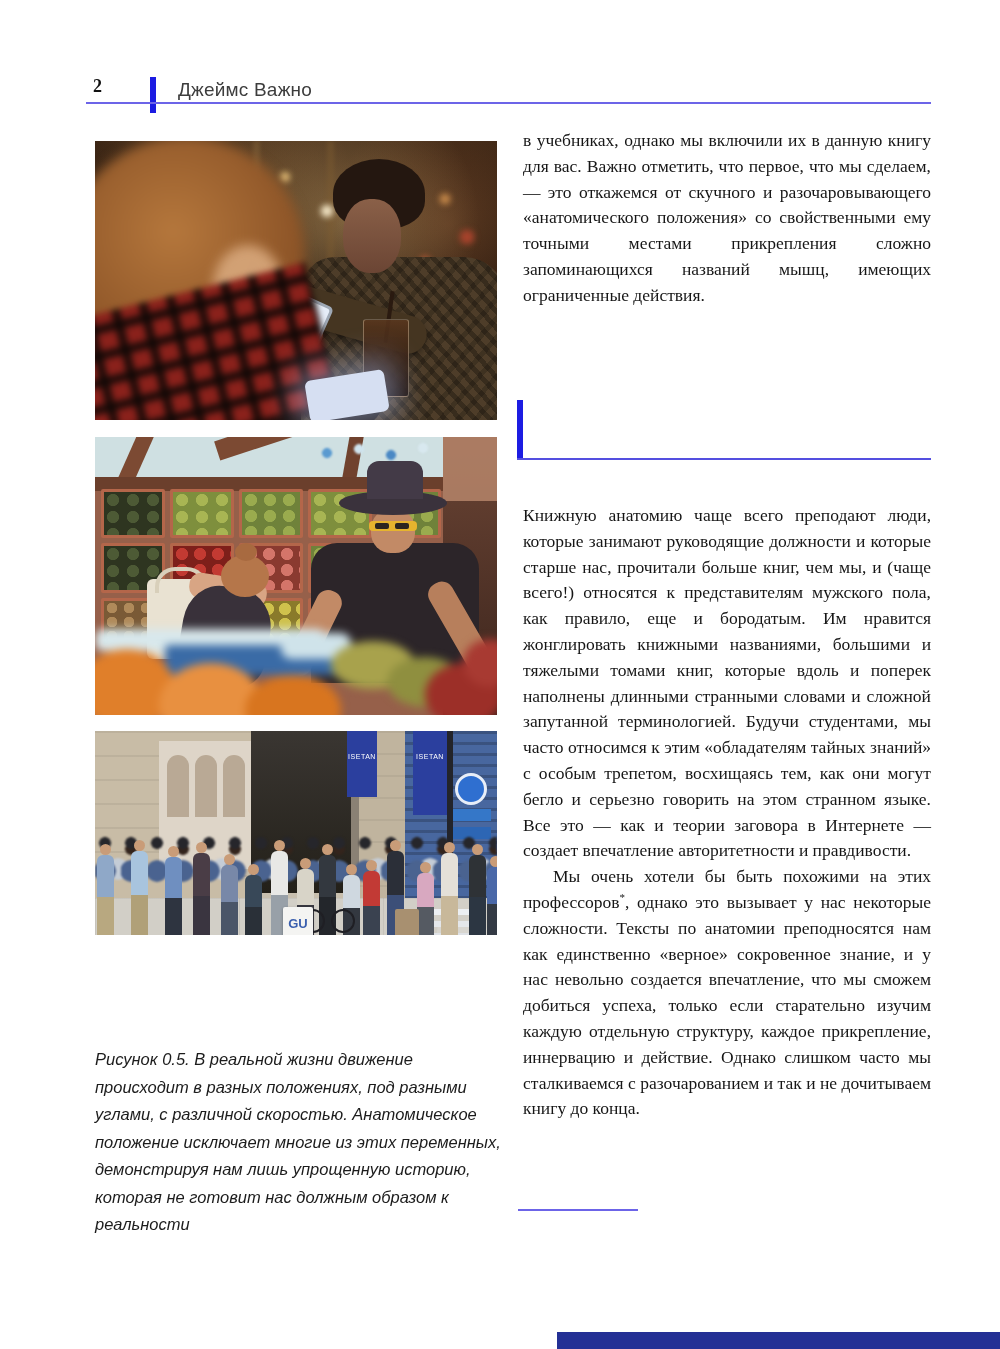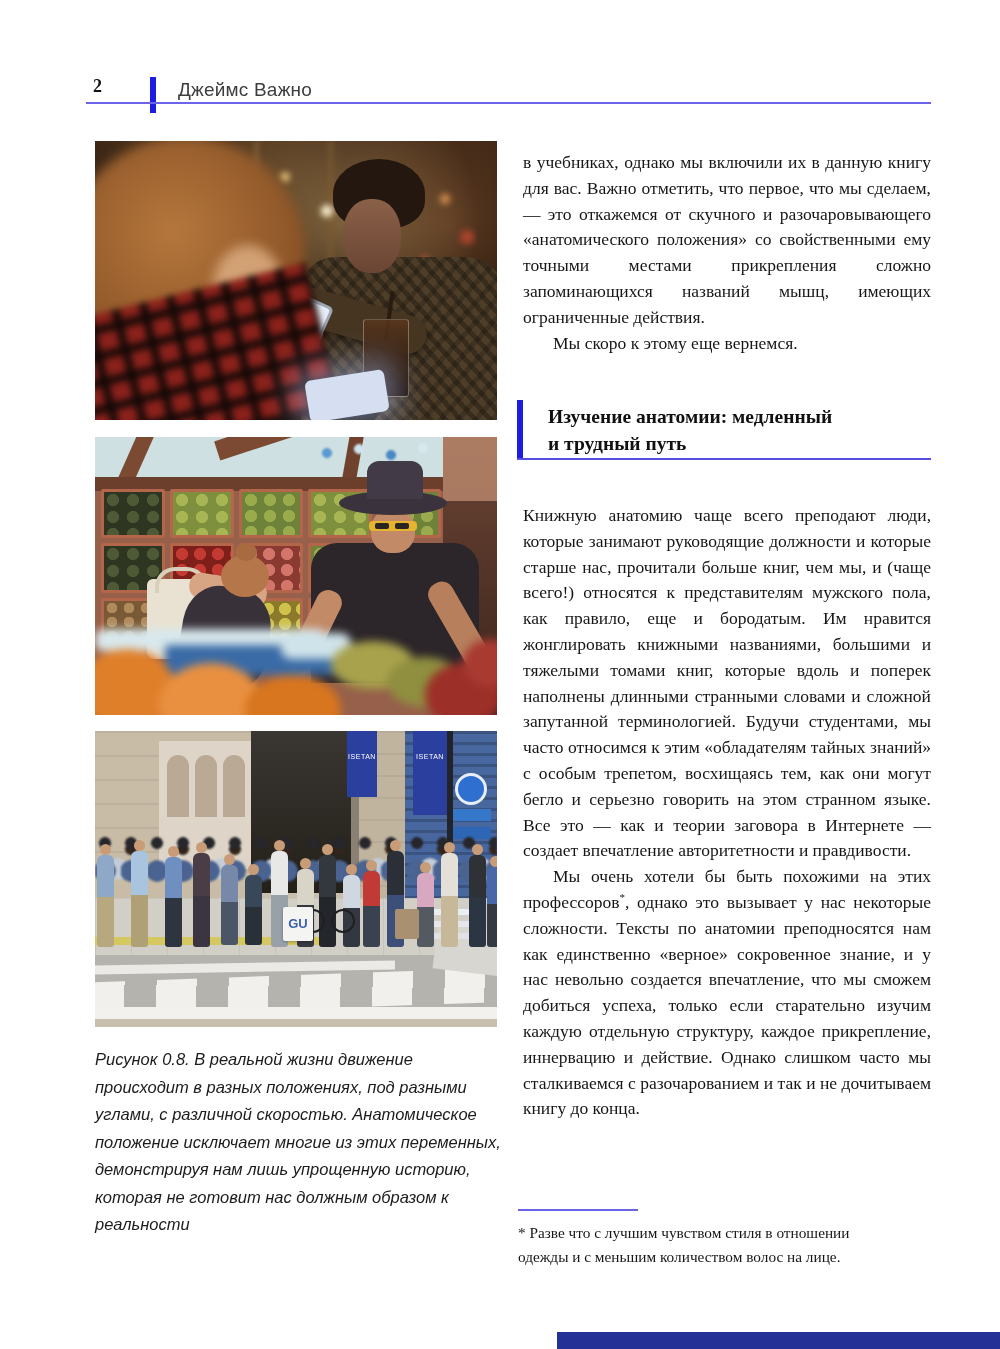--- a/index.html
+++ b/index.html
@@ -182,7 +182,7 @@
   
   .colR{position:absolute;left:523px;width:408px;font-size:17.5px;line-height:25.8px;
         text-align:justify;color:#161616;}
-  .bodyA{top:150px;}
+  .bodyA{top:128px;}
   .bodyB{top:503px;}
   .colR p{margin:0;}
   .indent{text-indent:30px;}

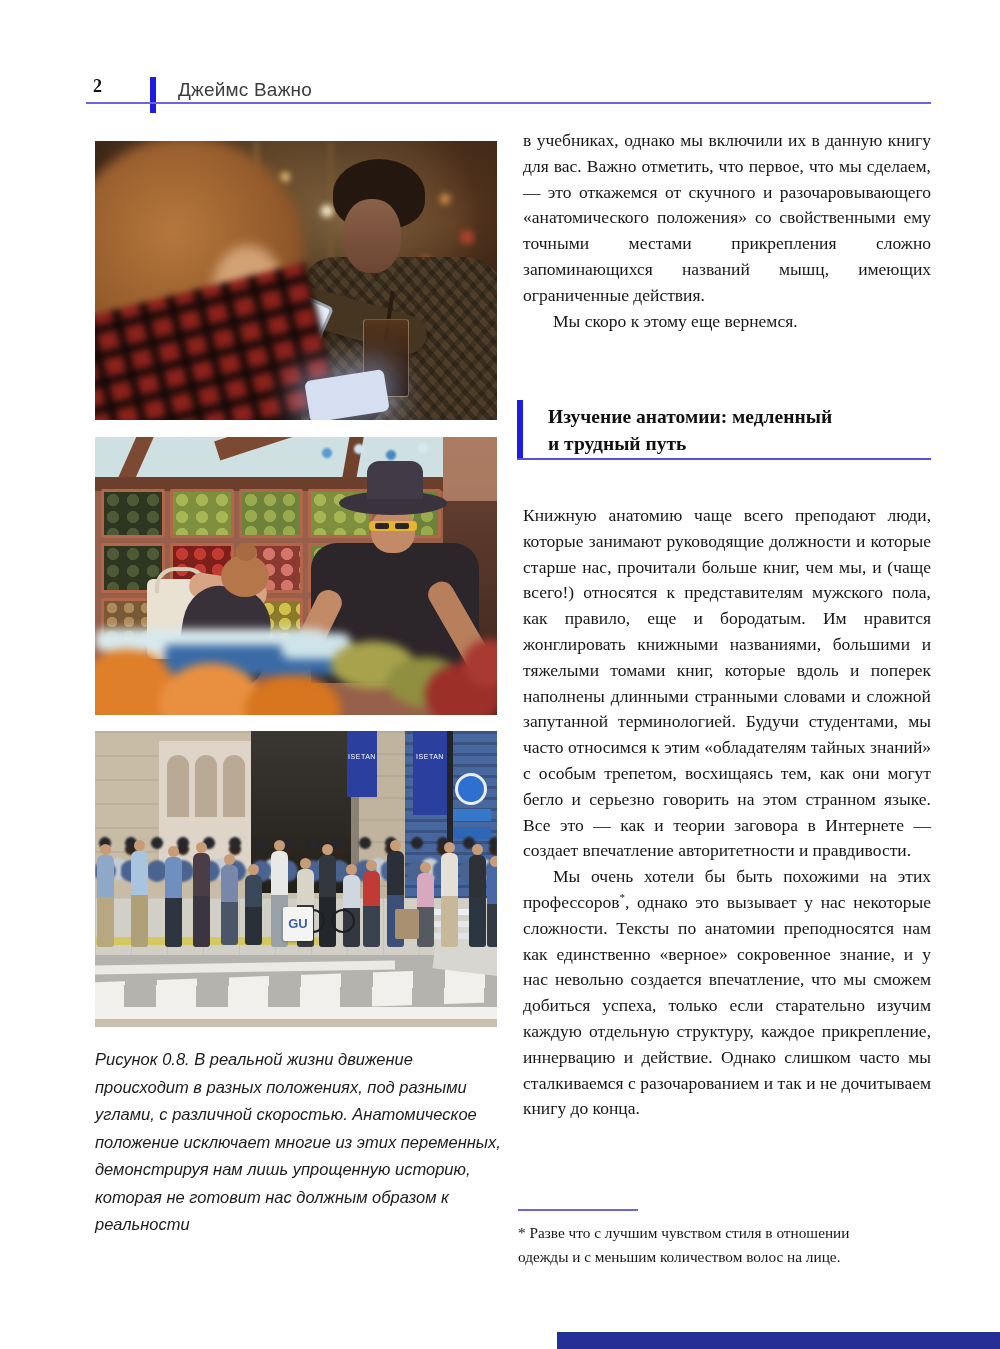--- a/index.html
+++ b/index.html
@@ -333,7 +333,6 @@
 
   <div class="colR bodyA">
     <p>в учебниках, однако мы включили их в данную книгу для вас. Важно отметить, что первое, что мы сделаем, — это откажемся от скучного и разочаровывающего «анатомического положения» со свойственными ему точными местами прикрепления сложно запоминающихся названий мышц, имеющих ограниченные действия.</p>
-    <p class="indent">Мы скоро к этому еще вернемся.</p>
   </div>
 
   <div class="h-bar"></div>

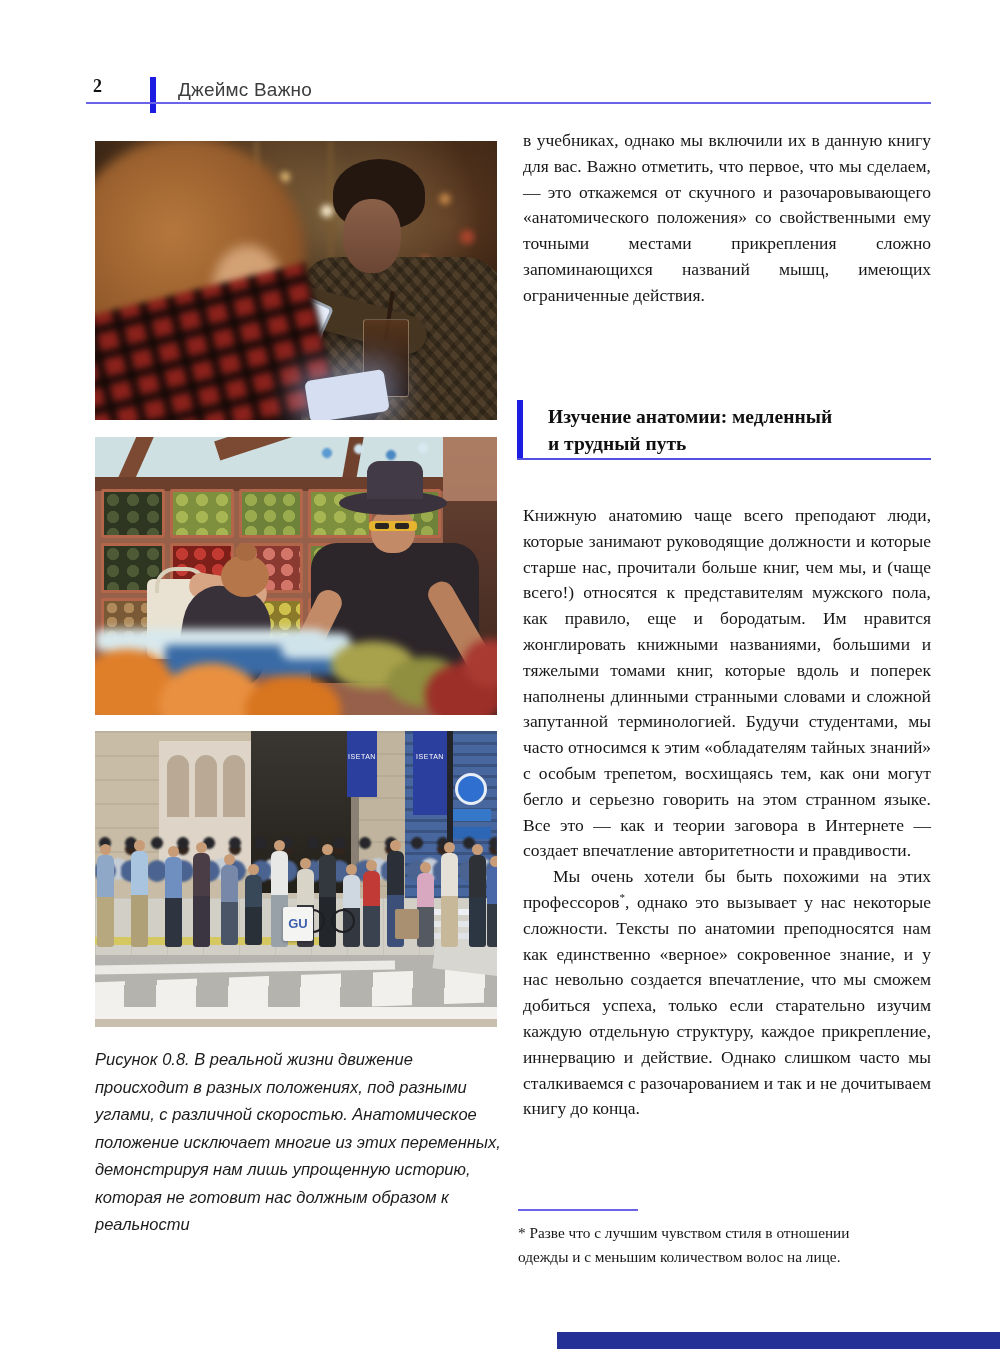--- a/index.html
+++ b/index.html
@@ -336,7 +336,6 @@
   </div>
 
   <div class="h-bar"></div>
-  <div class="h-text">Изучение анатомии: медленный и трудный путь</div>
   <div class="h-rule"></div>
 
   <div class="colR bodyB">

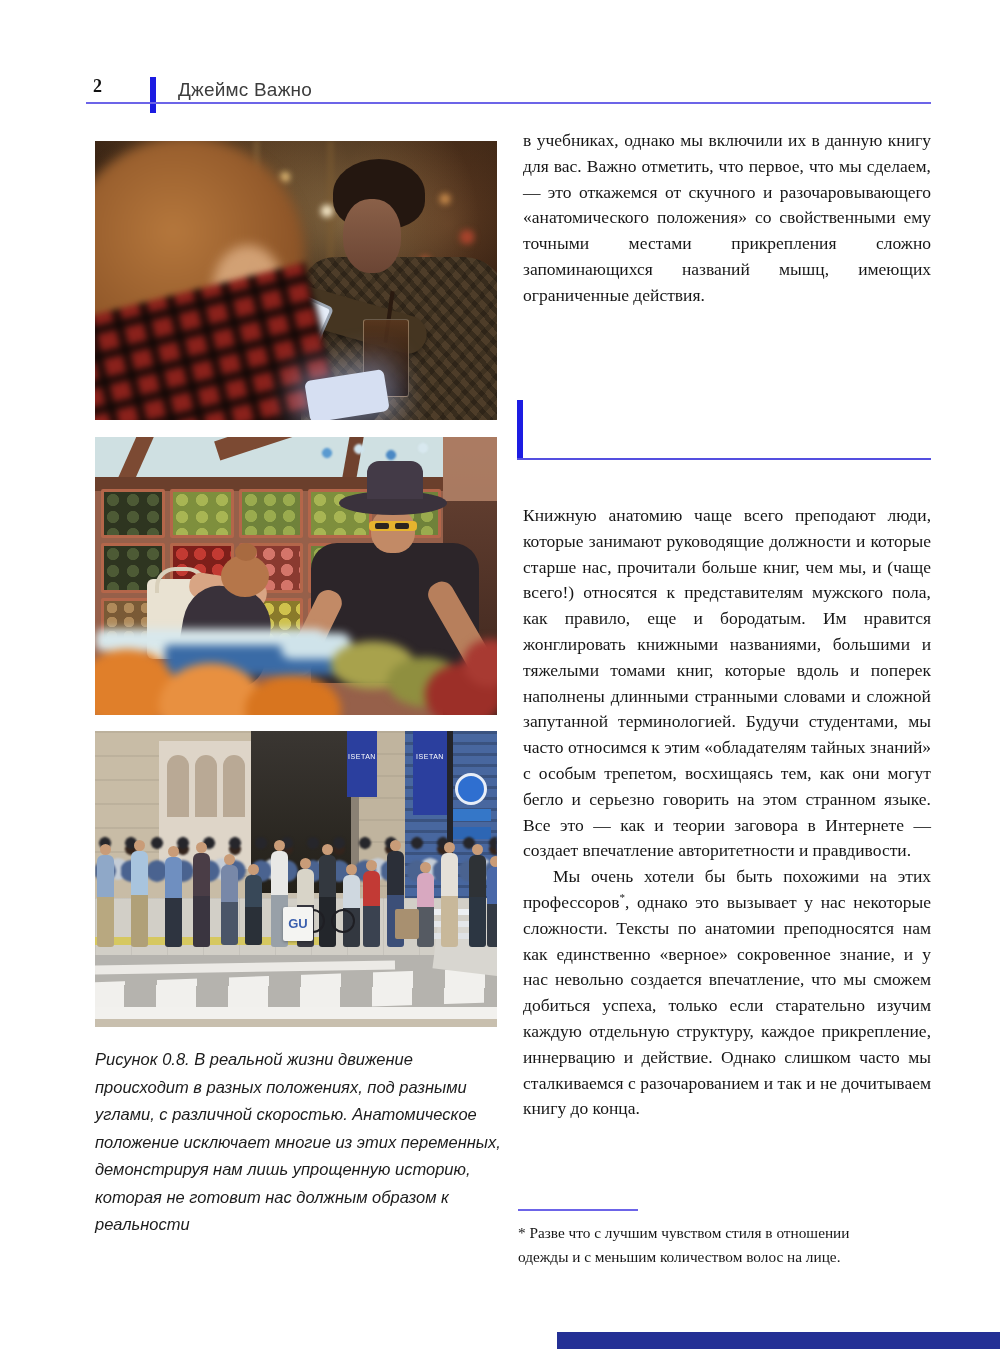--- a/index.html
+++ b/index.html
@@ -18,7 +18,7 @@
   .photo *{position:absolute;}
   .ph1{top:141px;height:279px;background:#1c1009;}
   .ph2{top:437px;height:278px;background:#96604a;}
-  .ph3{top:731px;height:296px;background:#c8bfae;}
+  .ph3{top:731px;height:204px;background:#c8bfae;}
 
   
   .ph1 .bg{inset:0;background:

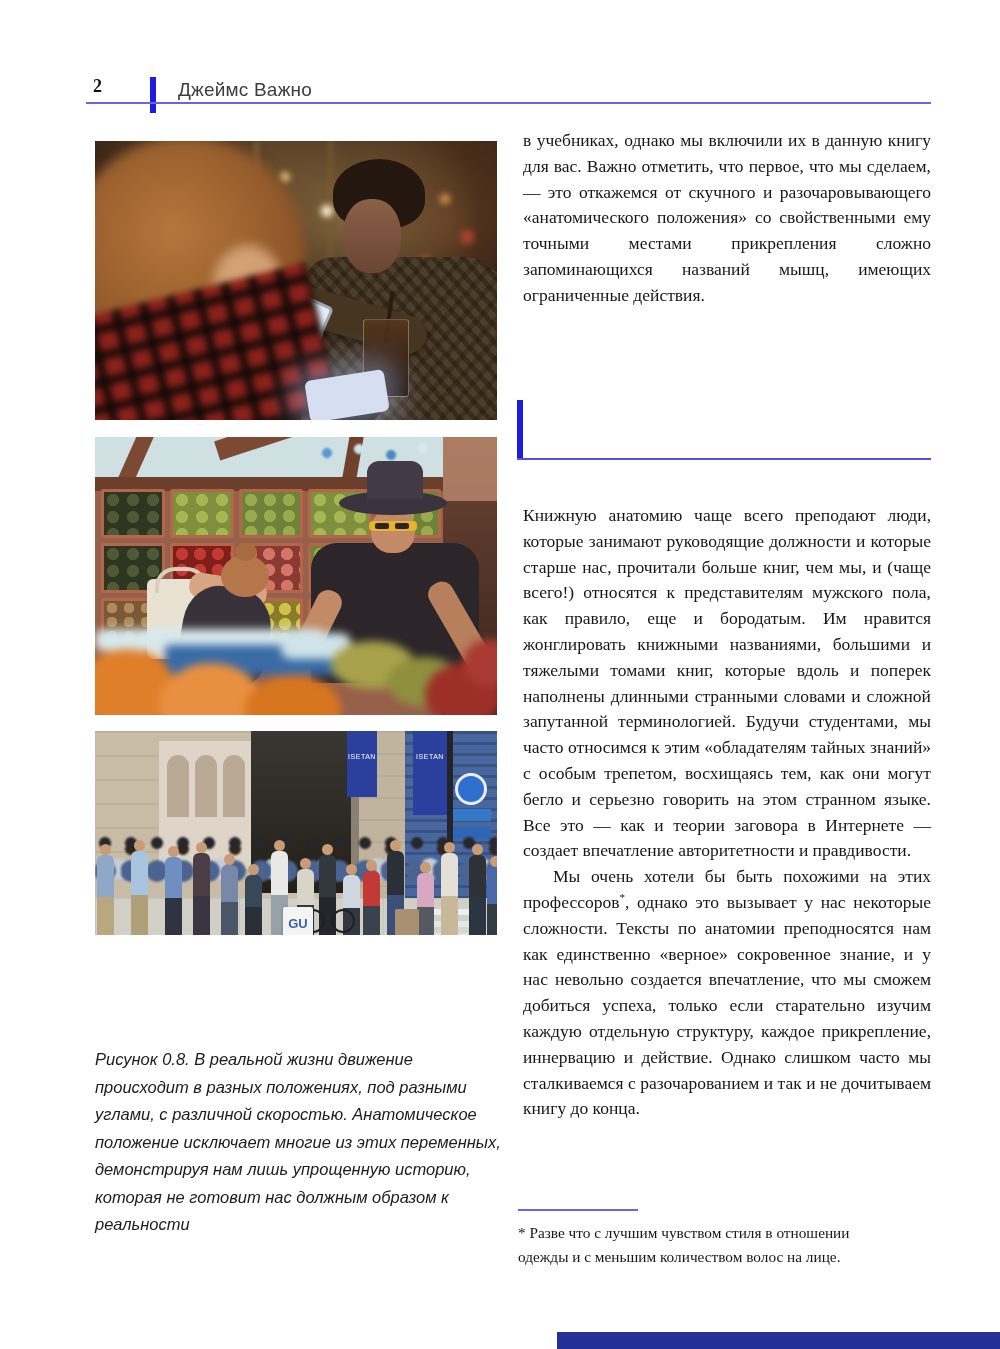--- a/index.html
+++ b/index.html
@@ -329,7 +329,7 @@
     <div class="gubag">GU</div>
   </div>
 
-  <div class="caption">Рисунок 0.8. В реальной жизни движение происходит в разных положениях, под разными углами, с различной скоростью. Анатомическое положение исключает многие из этих переменных, демонстрируя нам лишь упрощенную историю, которая не готовит нас должным образом к реальности</div>
+  <div class="caption">Рисунок 0.5. В реальной жизни движение происходит в разных положениях, под разными углами, с различной скоростью. Анатомическое положение исключает многие из этих переменных, демонстрируя нам лишь упрощенную историю, которая не готовит нас должным образом к реальности</div>
 
   <div class="colR bodyA">
     <p>в учебниках, однако мы включили их в данную книгу для вас. Важно отметить, что первое, что мы сделаем, — это откажемся от скучного и разочаровывающего «анатомического положения» со свойственными ему точными местами прикрепления сложно запоминающихся названий мышц, имеющих ограниченные действия.</p>

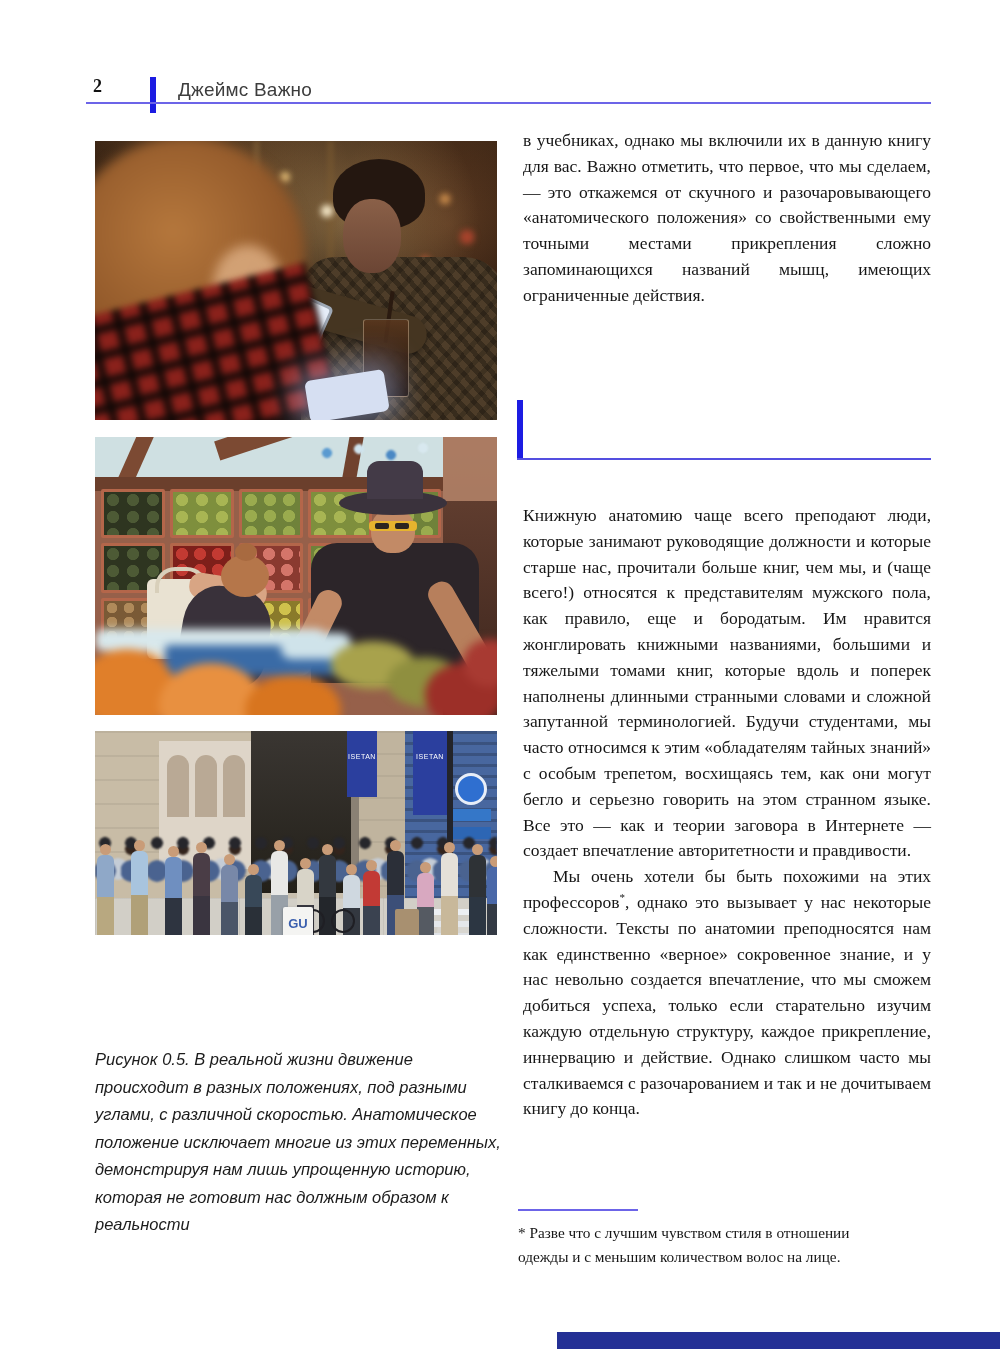--- a/index.html
+++ b/index.html
@@ -344,7 +344,6 @@
   </div>
 
   <div class="fn-rule"></div>
-  <div class="footnote">* Разве что с лучшим чувством стиля в отношении одежды и с меньшим количеством волос на лице.</div>
 
   <div class="footer-band"></div>
 

